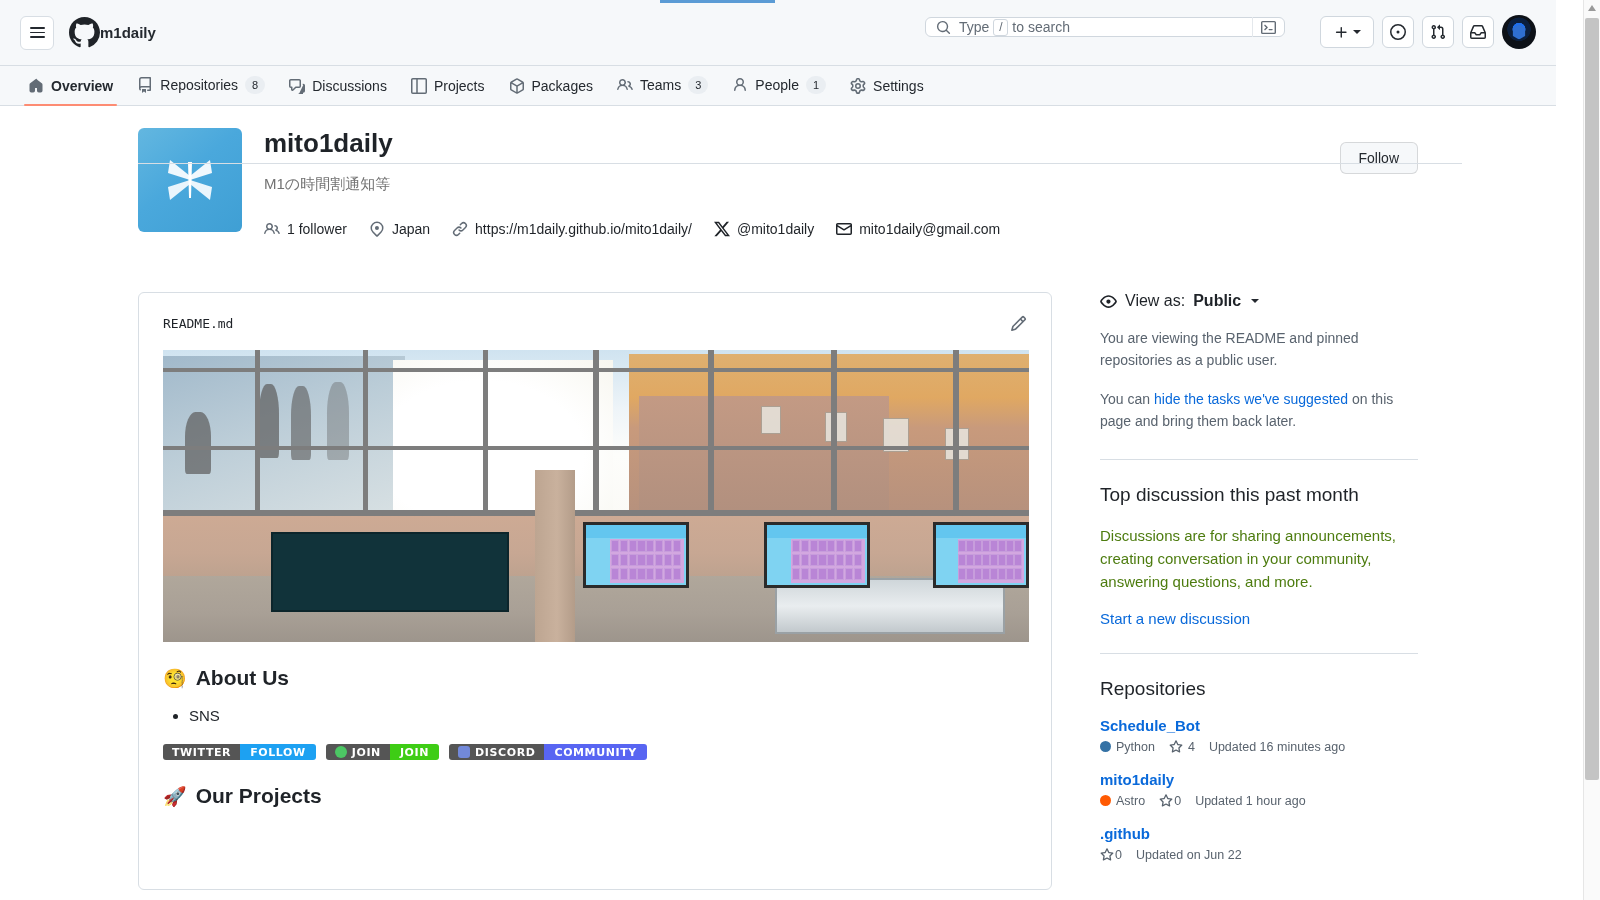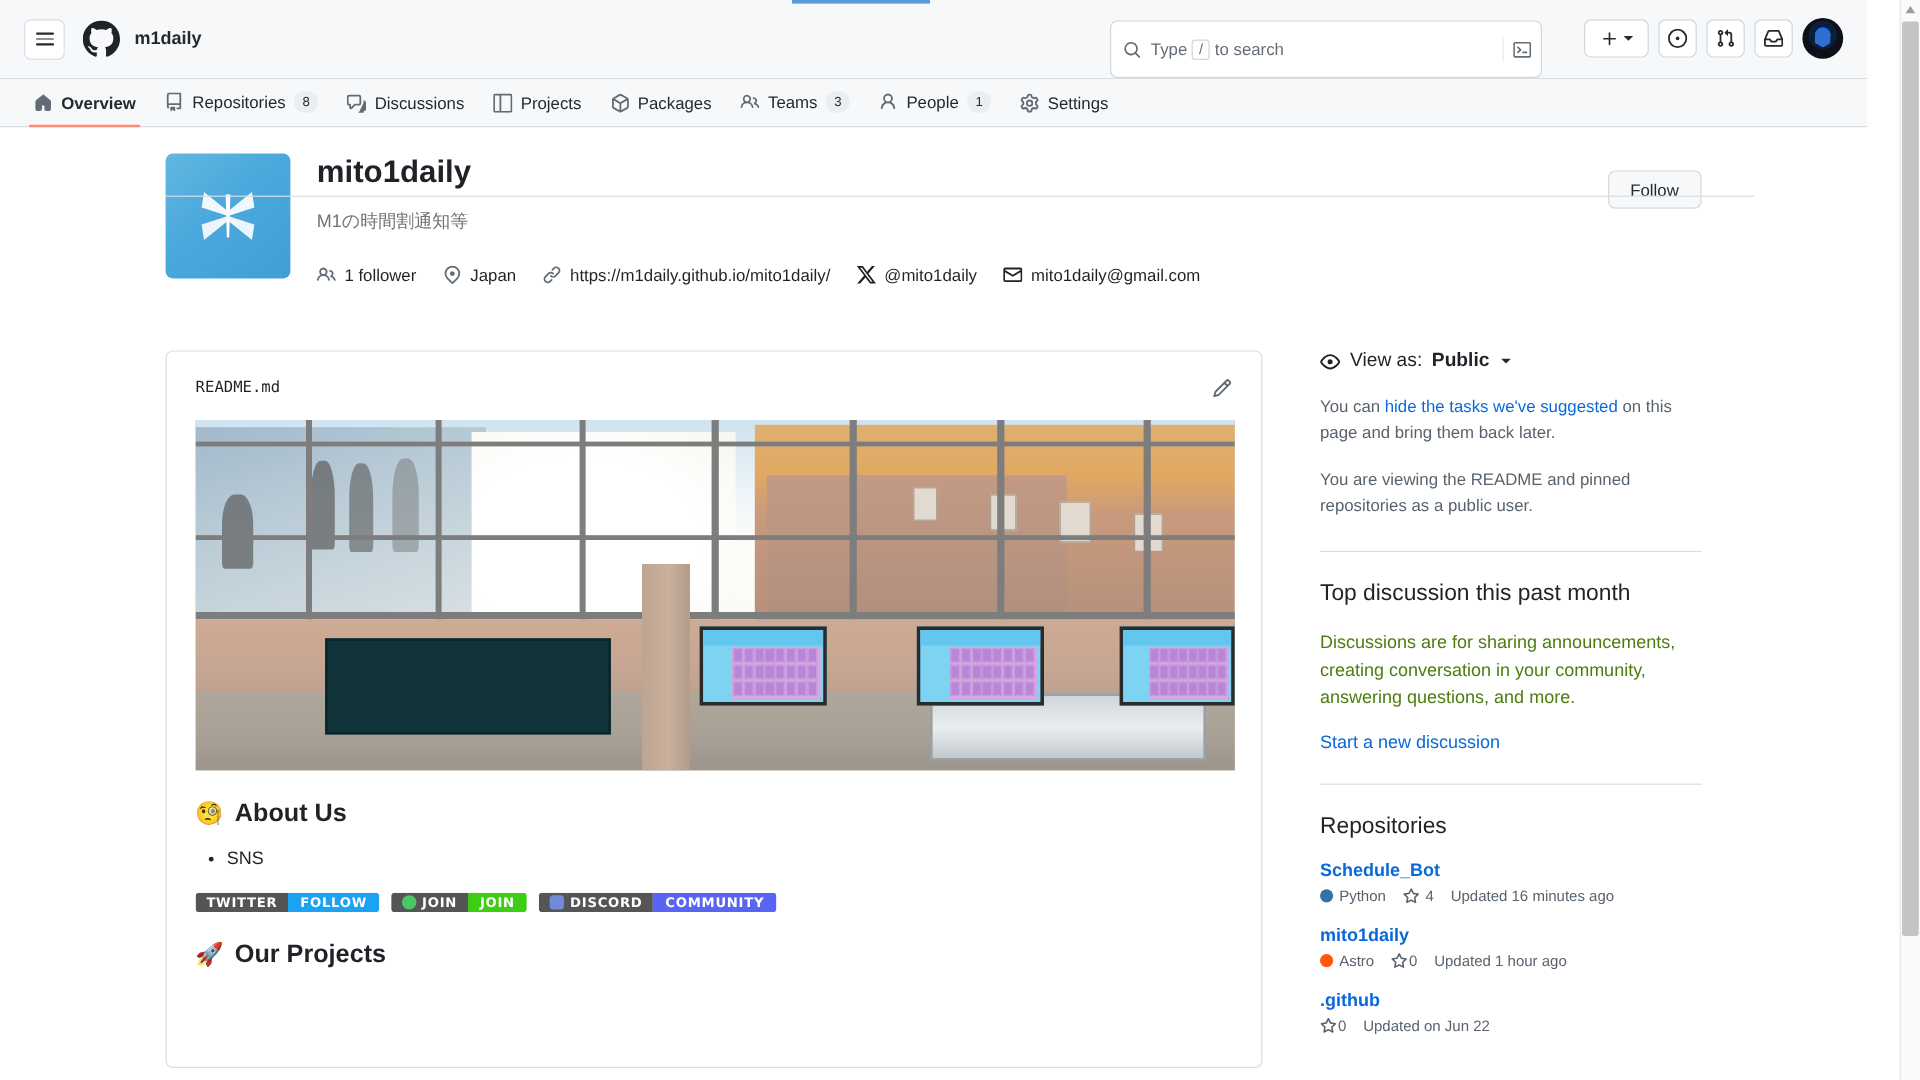--- a/index.html
+++ b/index.html
@@ -38,7 +38,6 @@
   .hamburger i { display: block; width: 15px; height: 1.6px; background: #24292f; border-radius: 1px; }
   .gh-mark { margin-left: 15px; display: flex; align-items: center; cursor: pointer; }
   .org-name-top {
-    margin-left: 12px;
     font-size: 15px; font-weight: 600; color: #24292f;
     cursor: pointer;
   }

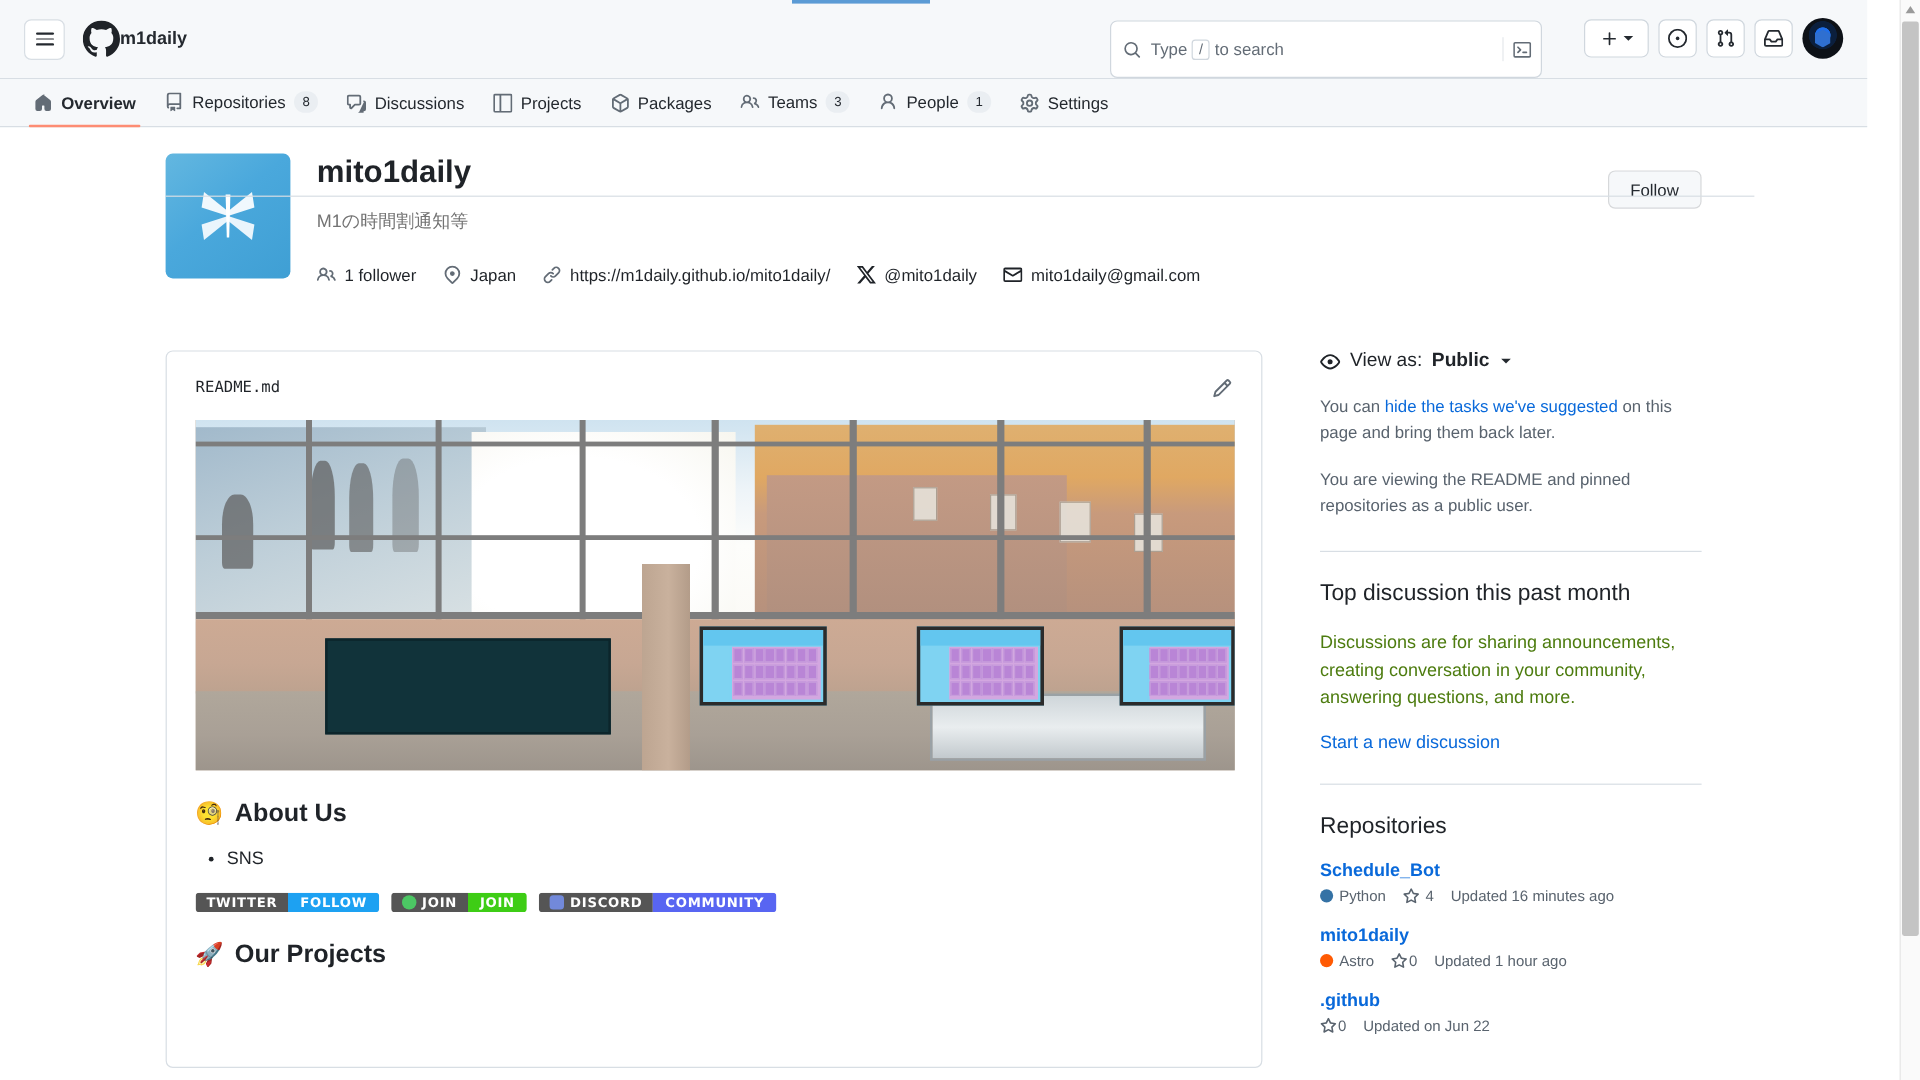--- a/index.html
+++ b/index.html
@@ -44,7 +44,7 @@
 
   .search-wrap {
     position: absolute; left: 925px; top: 17px;
-    width: 360px; height: 48px;
+    width: 360px; height: 20px;
     border: 1px solid #d0d7de; border-radius: 6px;
     background: #ffffff;
     display: flex; align-items: center;

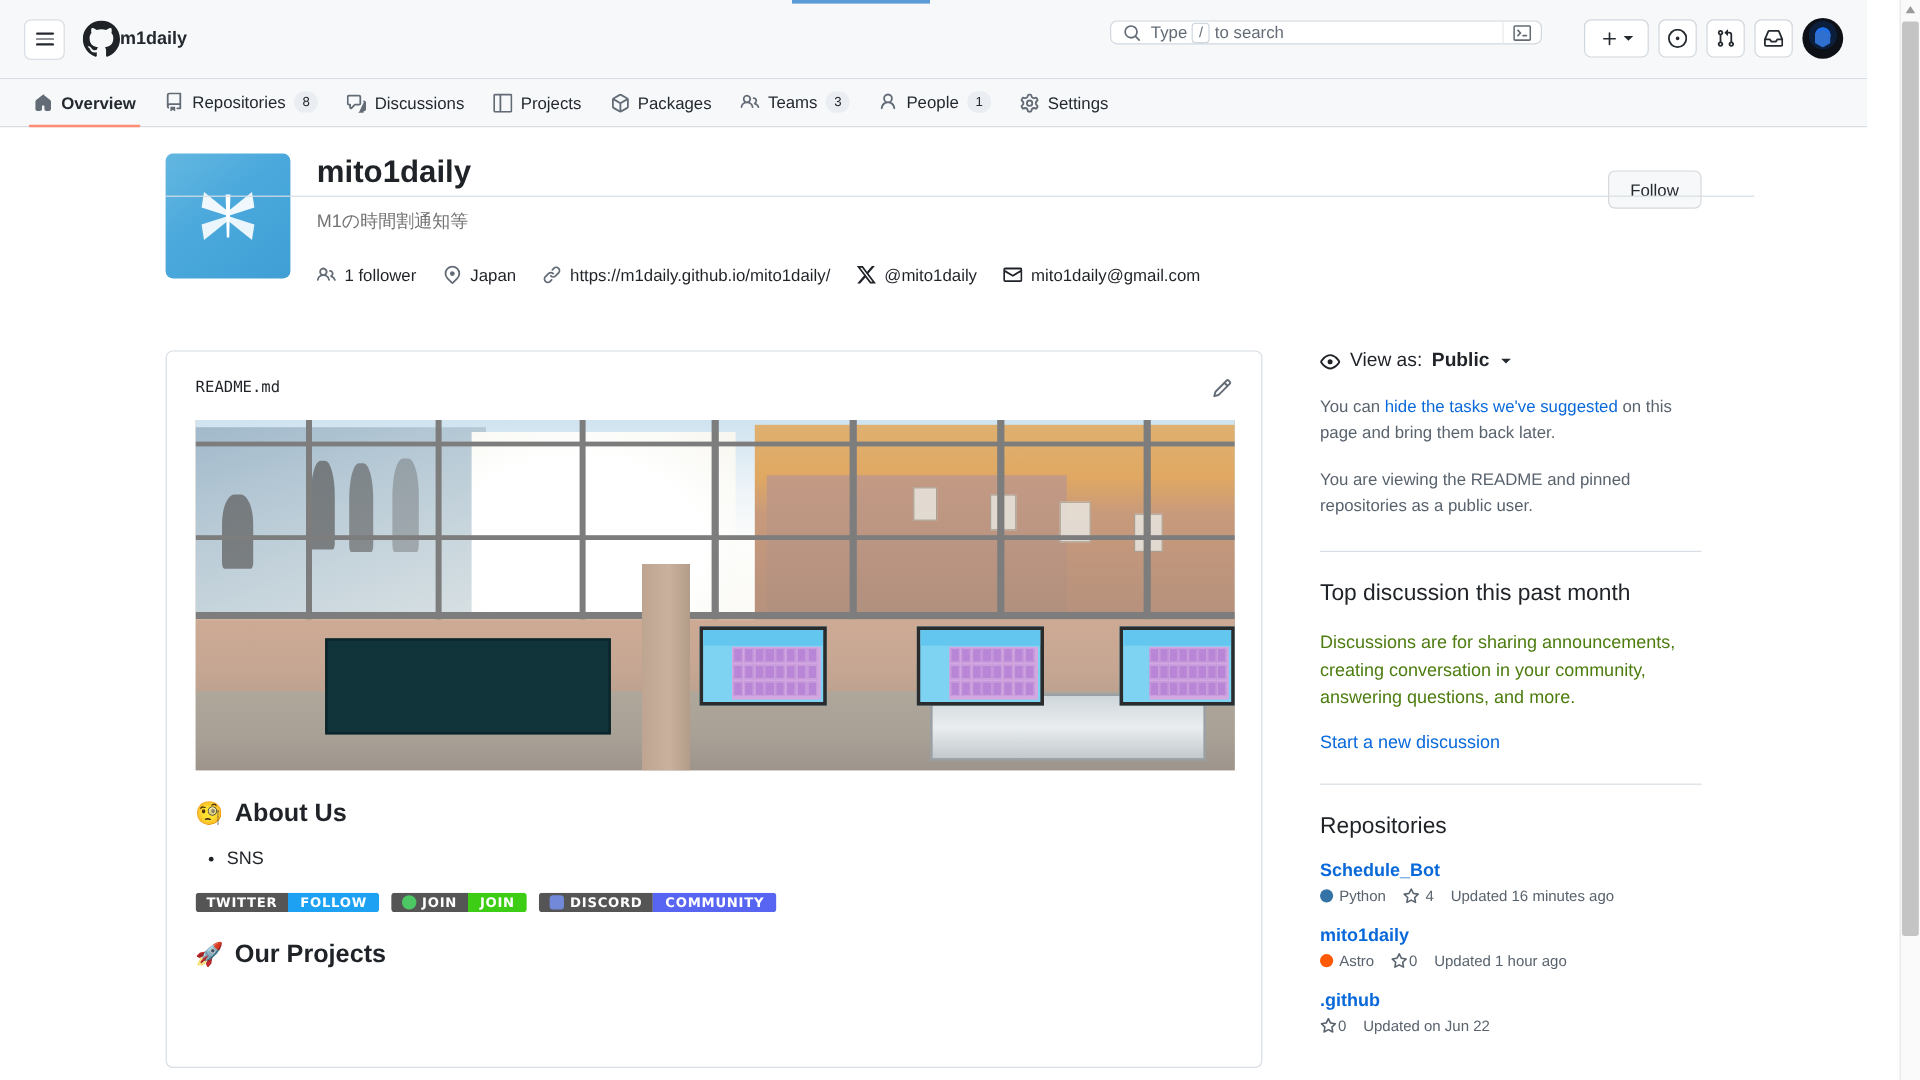--- a/index.html
+++ b/index.html
@@ -688,8 +688,8 @@
         <span class="caret-down" style="margin-left:2px"></span>
       </div>
 
+      <p class="sb-p">You are viewing the README and pinned repositories as a public user.</p>
       <p class="sb-p"><span>You can </span><a class="sb-link">hide the tasks we've suggested</a><span> on this page and bring them back later.</span></p>
-      <p class="sb-p">You are viewing the README and pinned repositories as a public user.</p>
 
       <div class="sb-hr"></div>
       <h3 class="sb-h">Top discussion this past month</h3>

